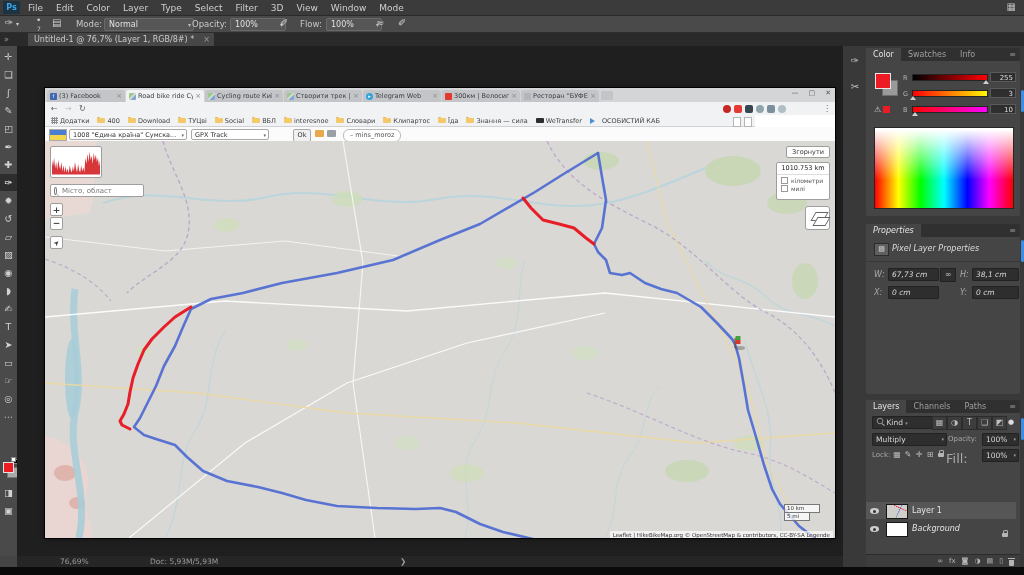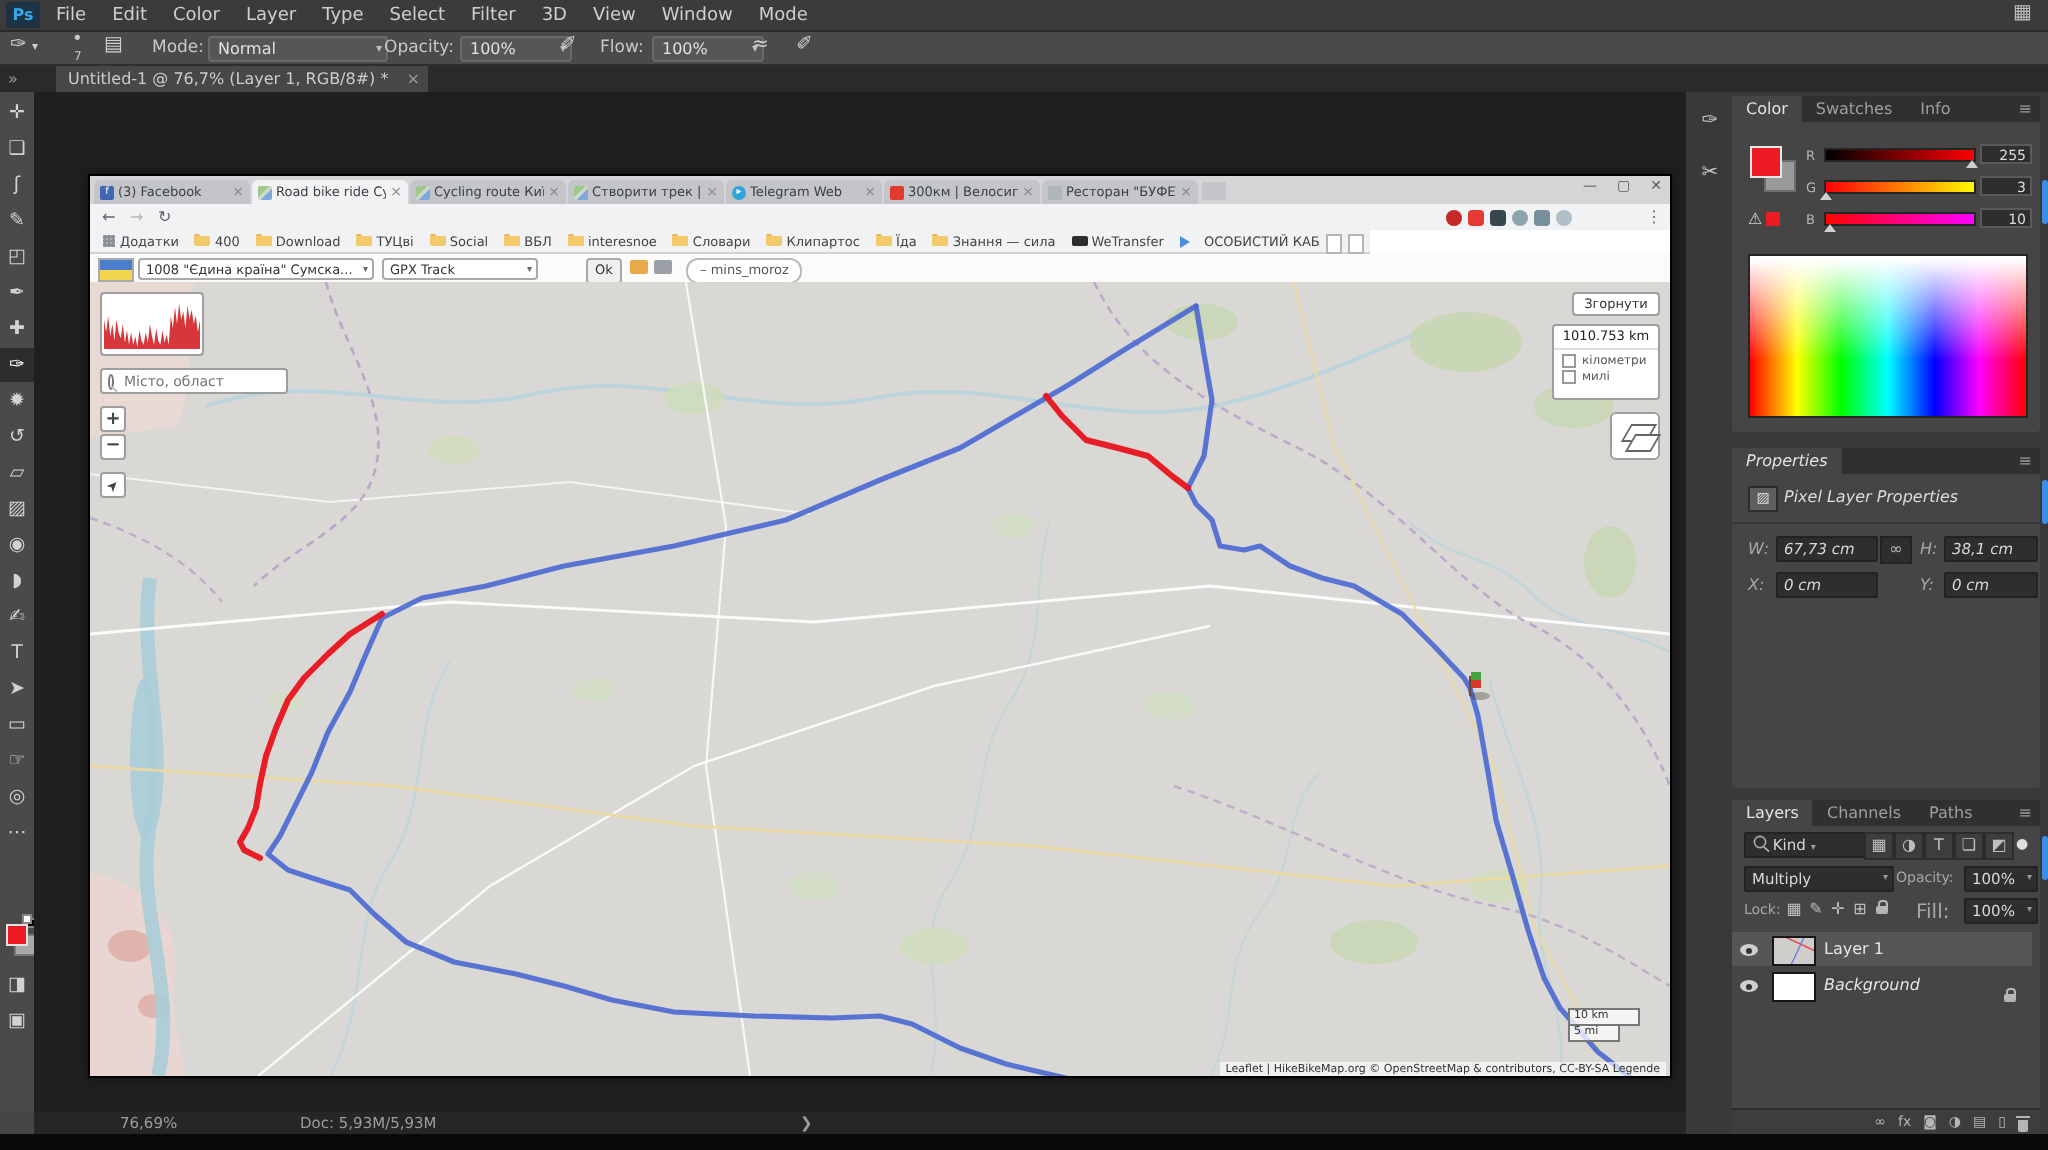--- a/index.html
+++ b/index.html
@@ -113,7 +113,7 @@
   #ext-row{position:absolute;left:678px;top:2.5px;display:flex;gap:3px;}
   .ext{width:8px;height:8px;border-radius:2px;}
   #browser-menu-dots{position:absolute;right:4px;top:2px;font-size:8px;color:#5f6368;}
-  #book-row{left:0;top:27px;width:640px;height:12px;background:#f1f2f4;border-bottom:1px solid #d0d1d3;display:flex;align-items:center;gap:8px;padding-left:6px;box-sizing:border-box;}
+  #book-row{left:0;top:27px;width:710px;height:12px;background:#f1f2f4;border-bottom:1px solid #d0d1d3;display:flex;align-items:center;gap:8px;padding-left:6px;box-sizing:border-box;}
   .bk{display:flex;align-items:center;gap:2px;}
   .bk span{font-size:6.5px;color:#444;white-space:nowrap;}
   .folder-ic{position:relative;width:8px;height:5px;background:#f3c96a;border-radius:0 1px 1px 1px;flex:0 0 8px;}

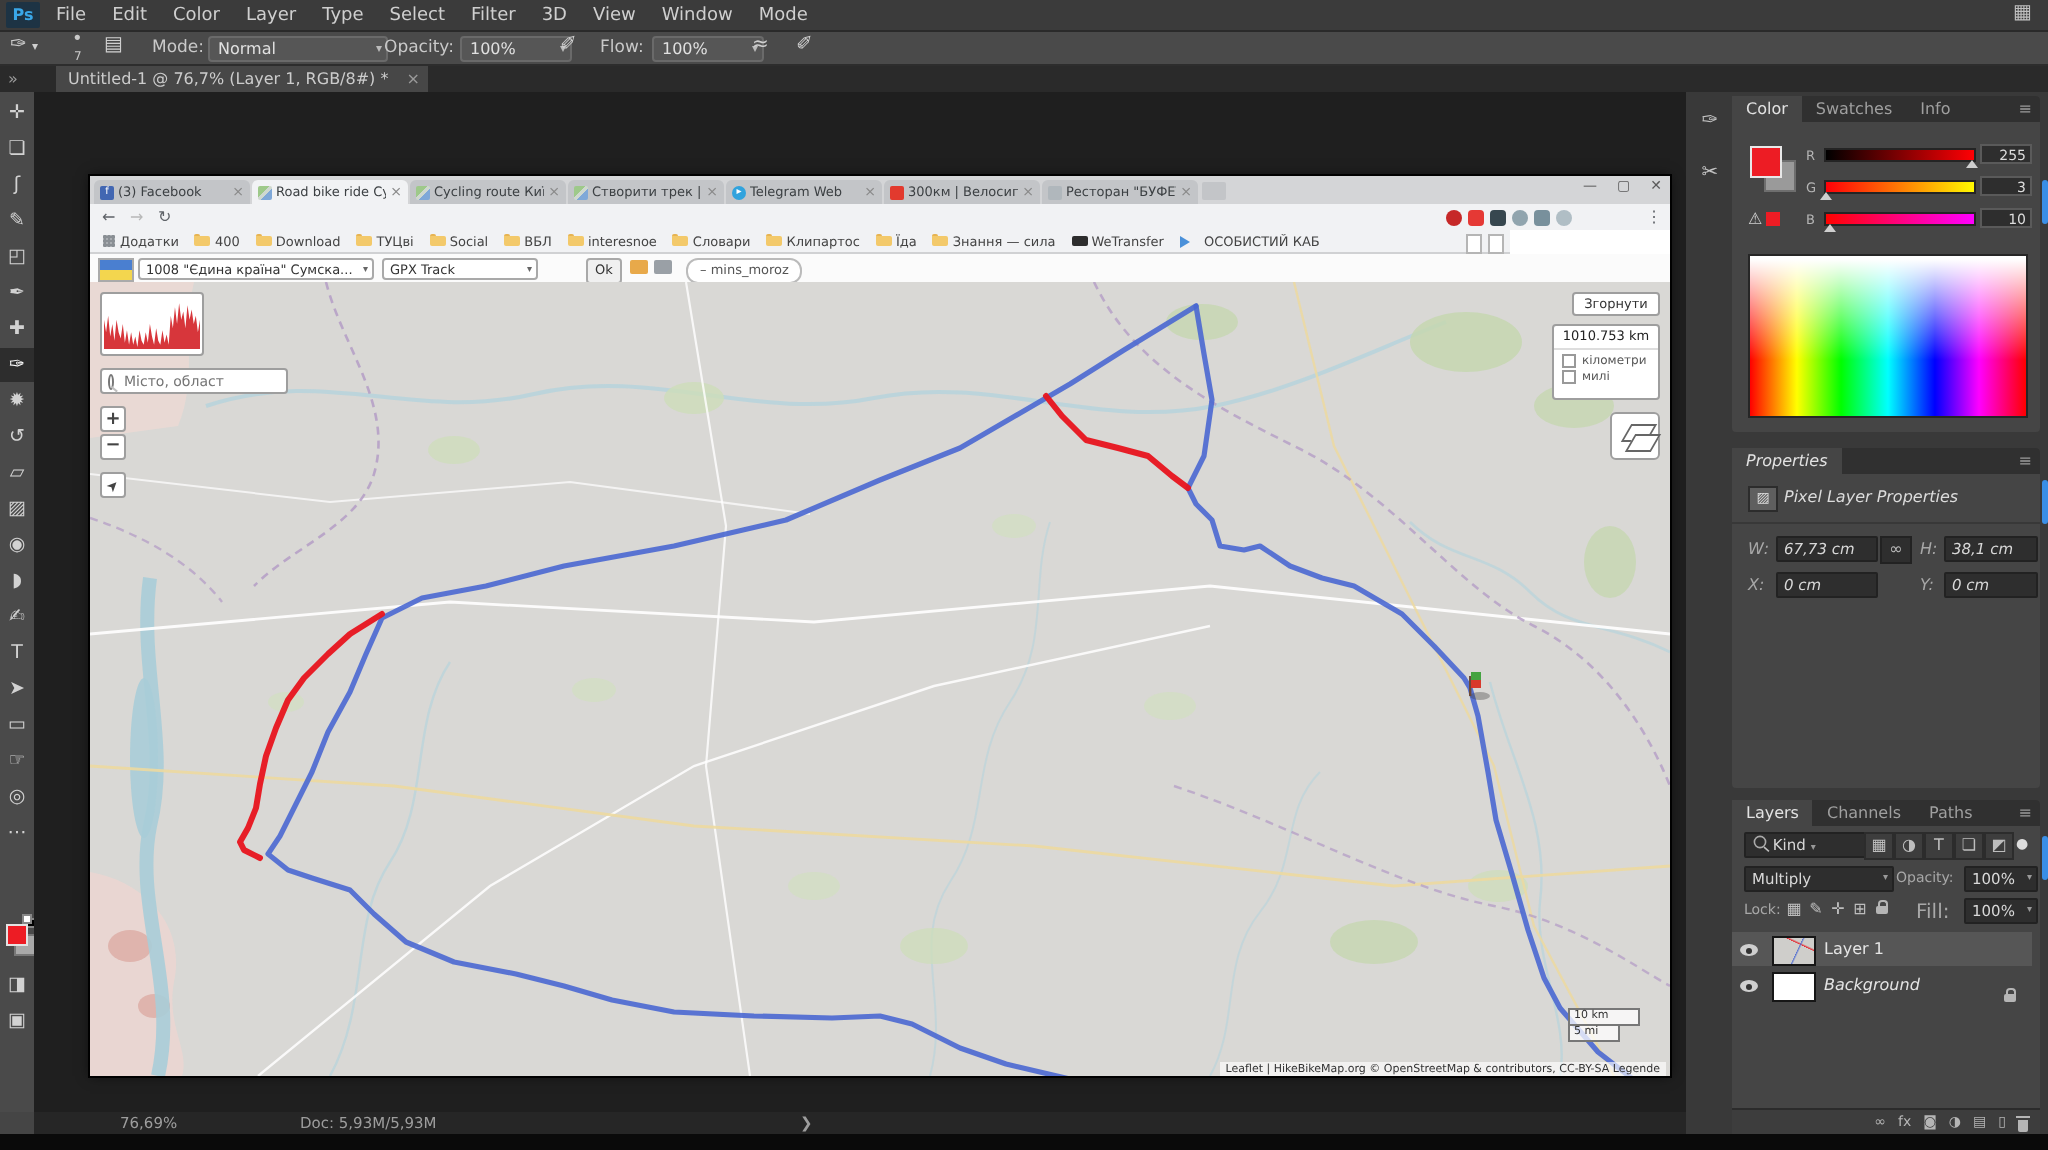--- a/index.html
+++ b/index.html
@@ -565,7 +565,7 @@
             <span class="lockrow-icon" style="left: 59px;">⊞</span>
           </div>
         <span class="lockrow-icon" style="left:70px;"><span class="mini-lock"></span></span>
-        <span class="plabel" style="left:92px;top:38px;font-size:10px;">Fill:</span>
+        <span class="plabel" style="left:80px;top:38px;font-size:13px;">Fill:</span>
         <div class="fieldbox" style="left:116px;top:36px;width:32px;height:11px;"><span>100%</span><span style="position:absolute;right:2px;font-size:5px;color:#999;">▾</span></div>
 
         <div class="layer-row selected" style="top:53px;">

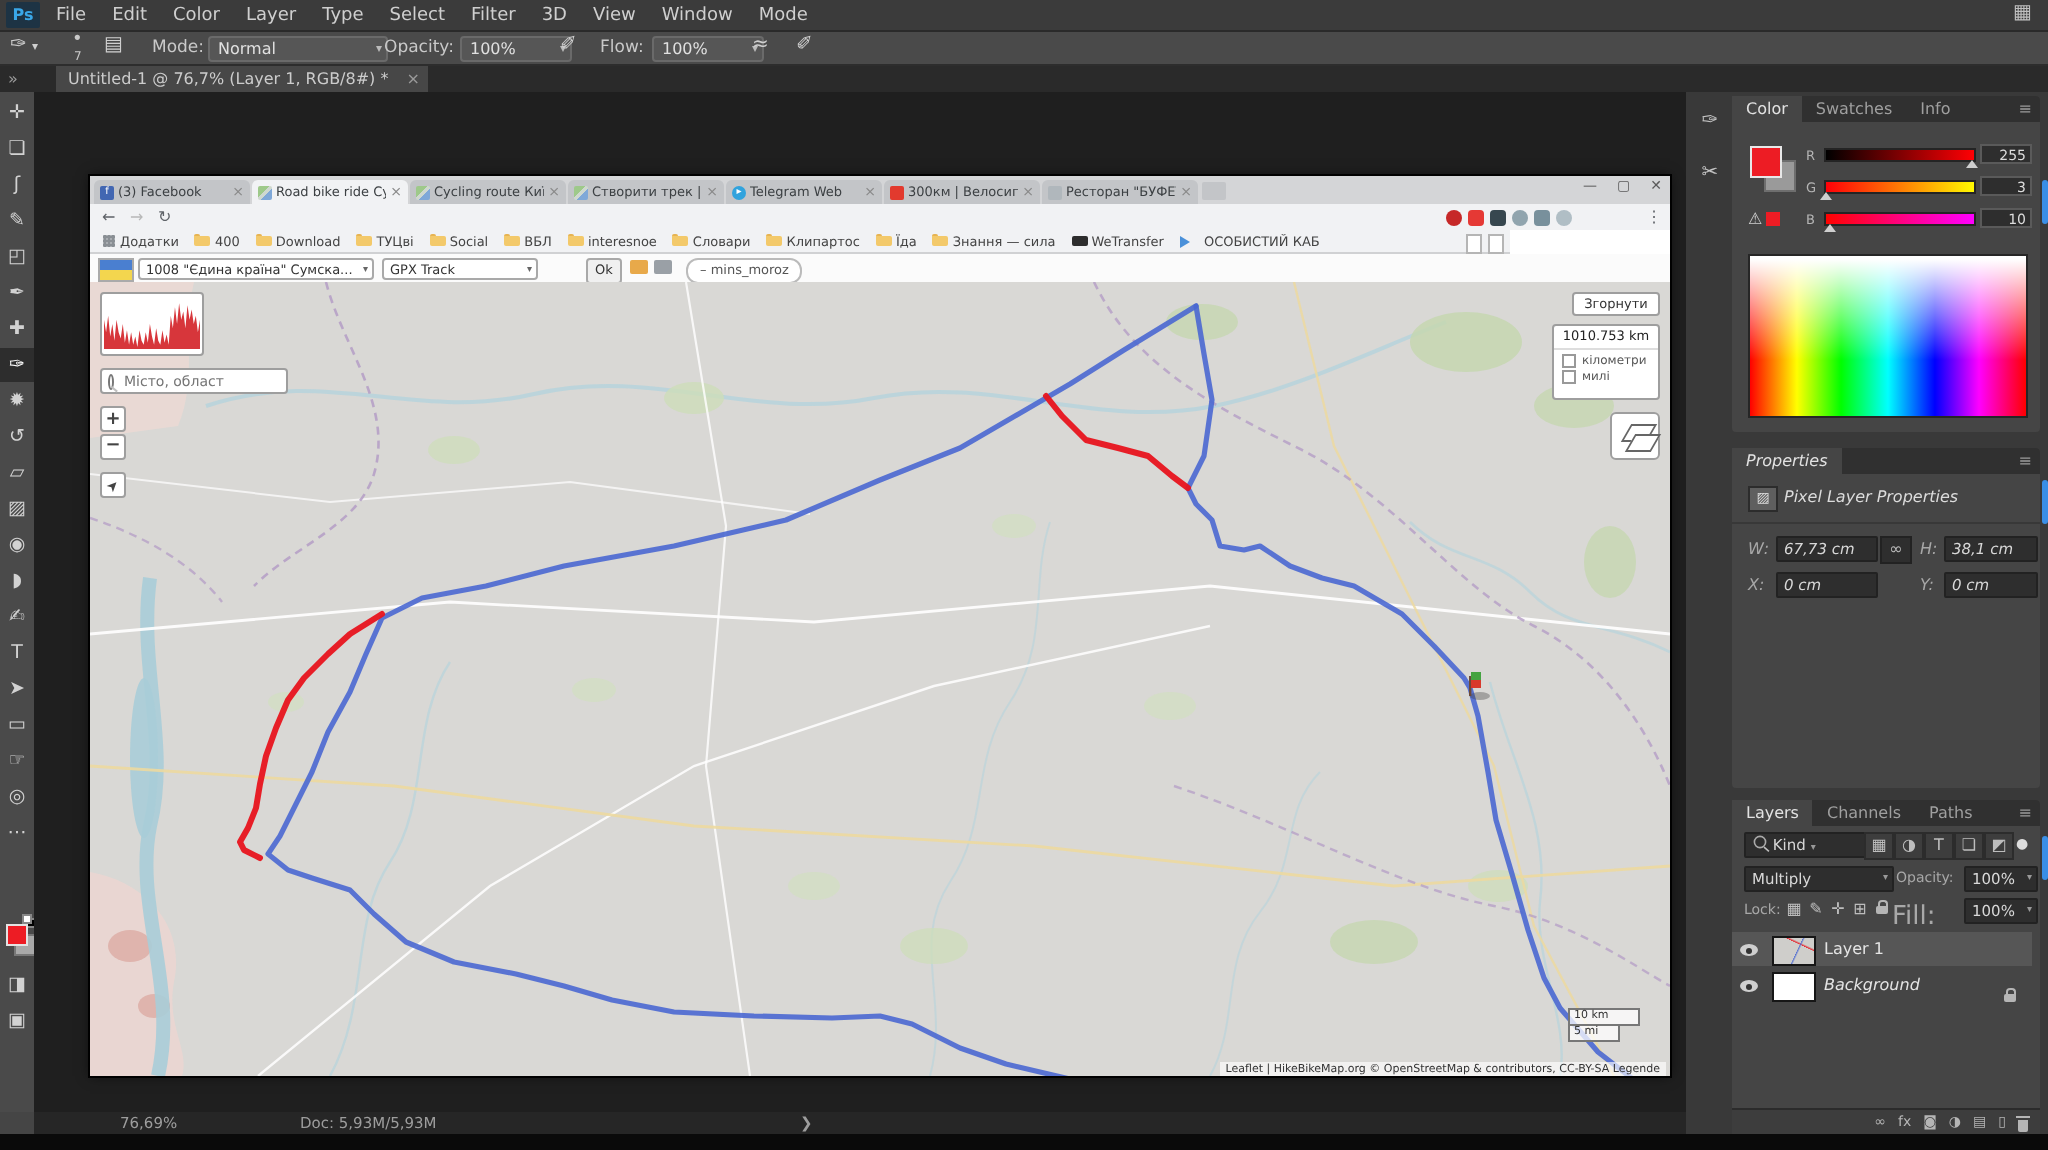--- a/index.html
+++ b/index.html
@@ -75,7 +75,7 @@
   #layers-content{position:relative;height:154px;}
   .lrow-icon{position:absolute;width:13px;height:12px;background:#3d3d3d;border:1px solid #2c2c2c;color:#bdbdbd;font-size:8px;text-align:center;line-height:12px;}
   .lockrow-icon{position:absolute;top:36px;width:10px;height:11px;color:#bdbdbd;font-size:8px;text-align:center;line-height:11px;}
-  .layer-row{position:absolute;left:0;width:150px;height:17px;}
+  .layer-row{position:absolute;left:0;width:150px;height:17px;margin-top:36px;}
   .layer-row.selected{background:#565656;}
   .eye{position:absolute;left:4px;top:6px;width:9px;height:6px;background:#cfcfcf;border-radius:50%;}
   .eye::after{content:'';position:absolute;left:3px;top:1.5px;width:3px;height:3px;background:#333;border-radius:50%;}

